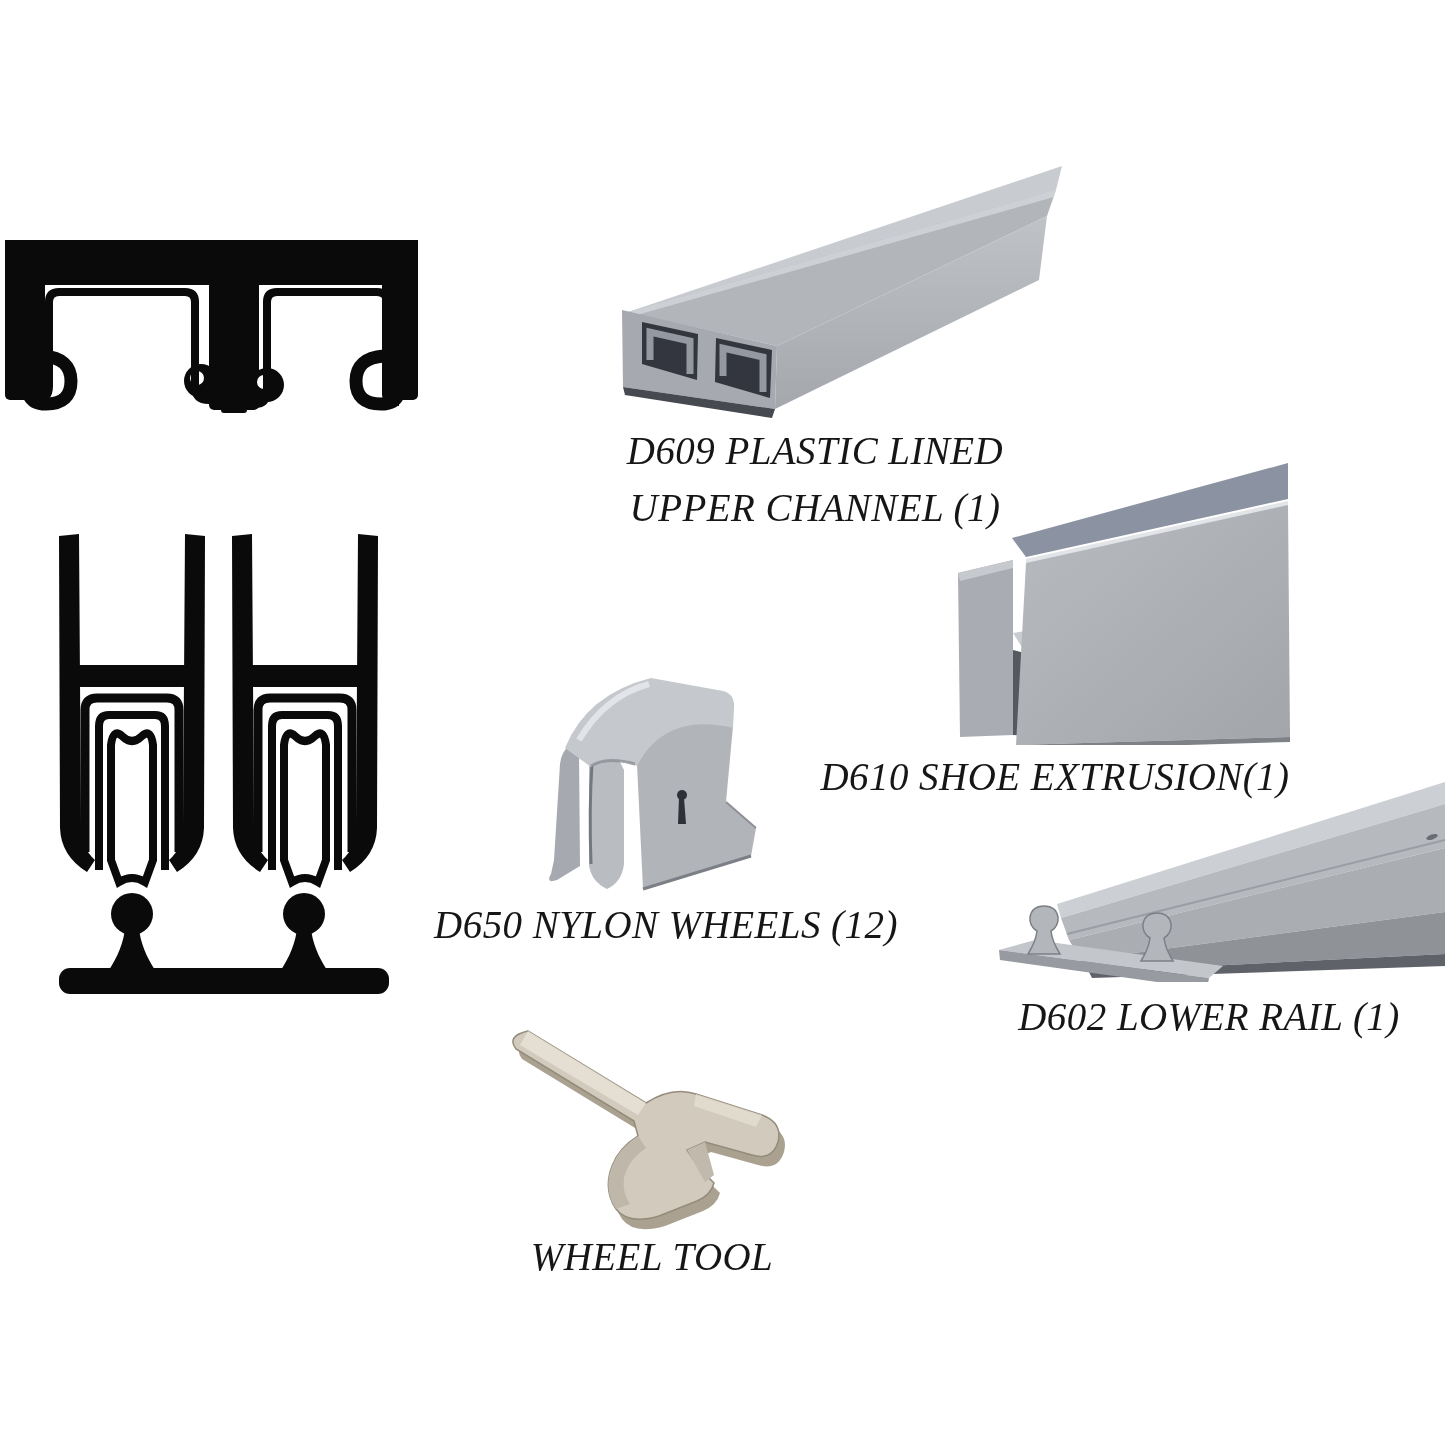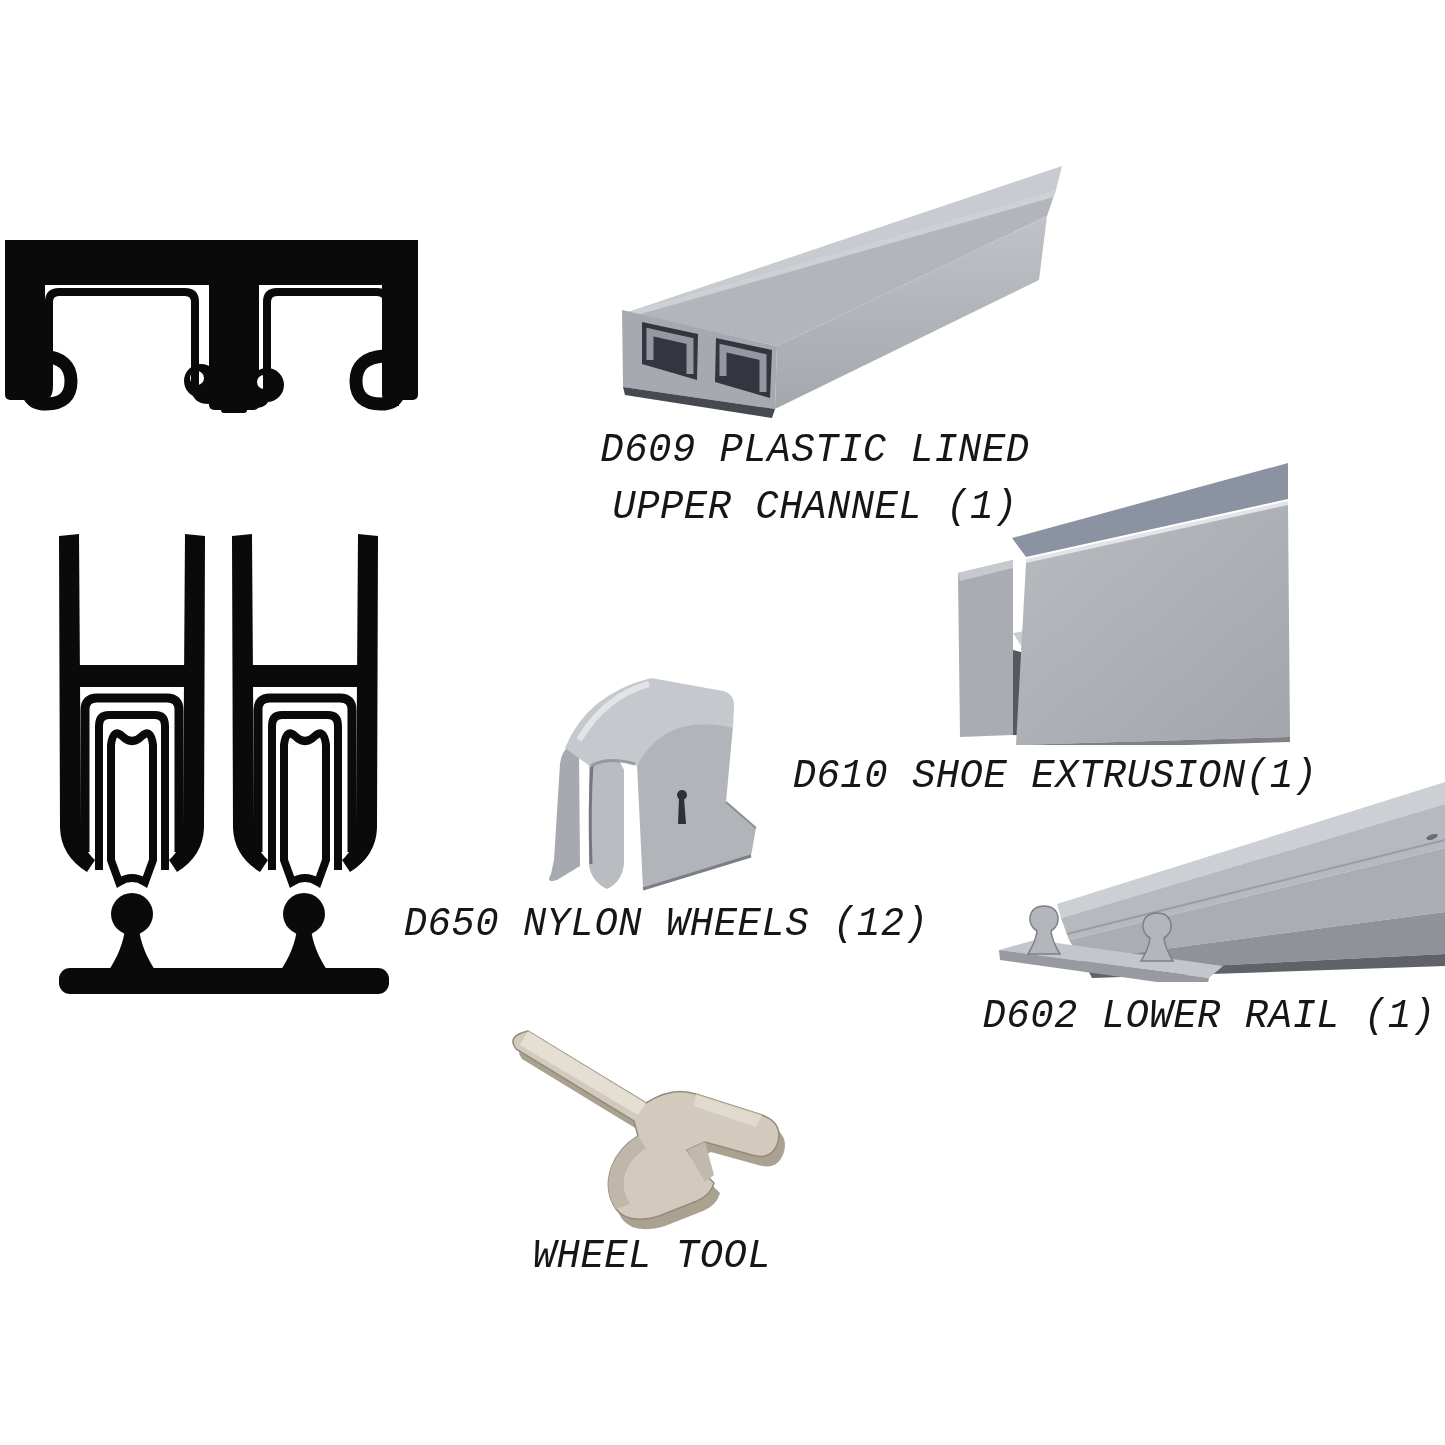--- a/index.html
+++ b/index.html
@@ -5,7 +5,7 @@
   html,body{margin:0;padding:0;background:#ffffff;}
   #canvas{
     position:relative;width:1445px;height:1445px;background:#ffffff;
-    overflow:hidden;font-family:Liberation Mono, monospace;
+    overflow:hidden;font-family:Liberation Serif, serif;
   }
   .part-label{
     position:absolute;transform:translateX(-50%) scaleX(.95);

